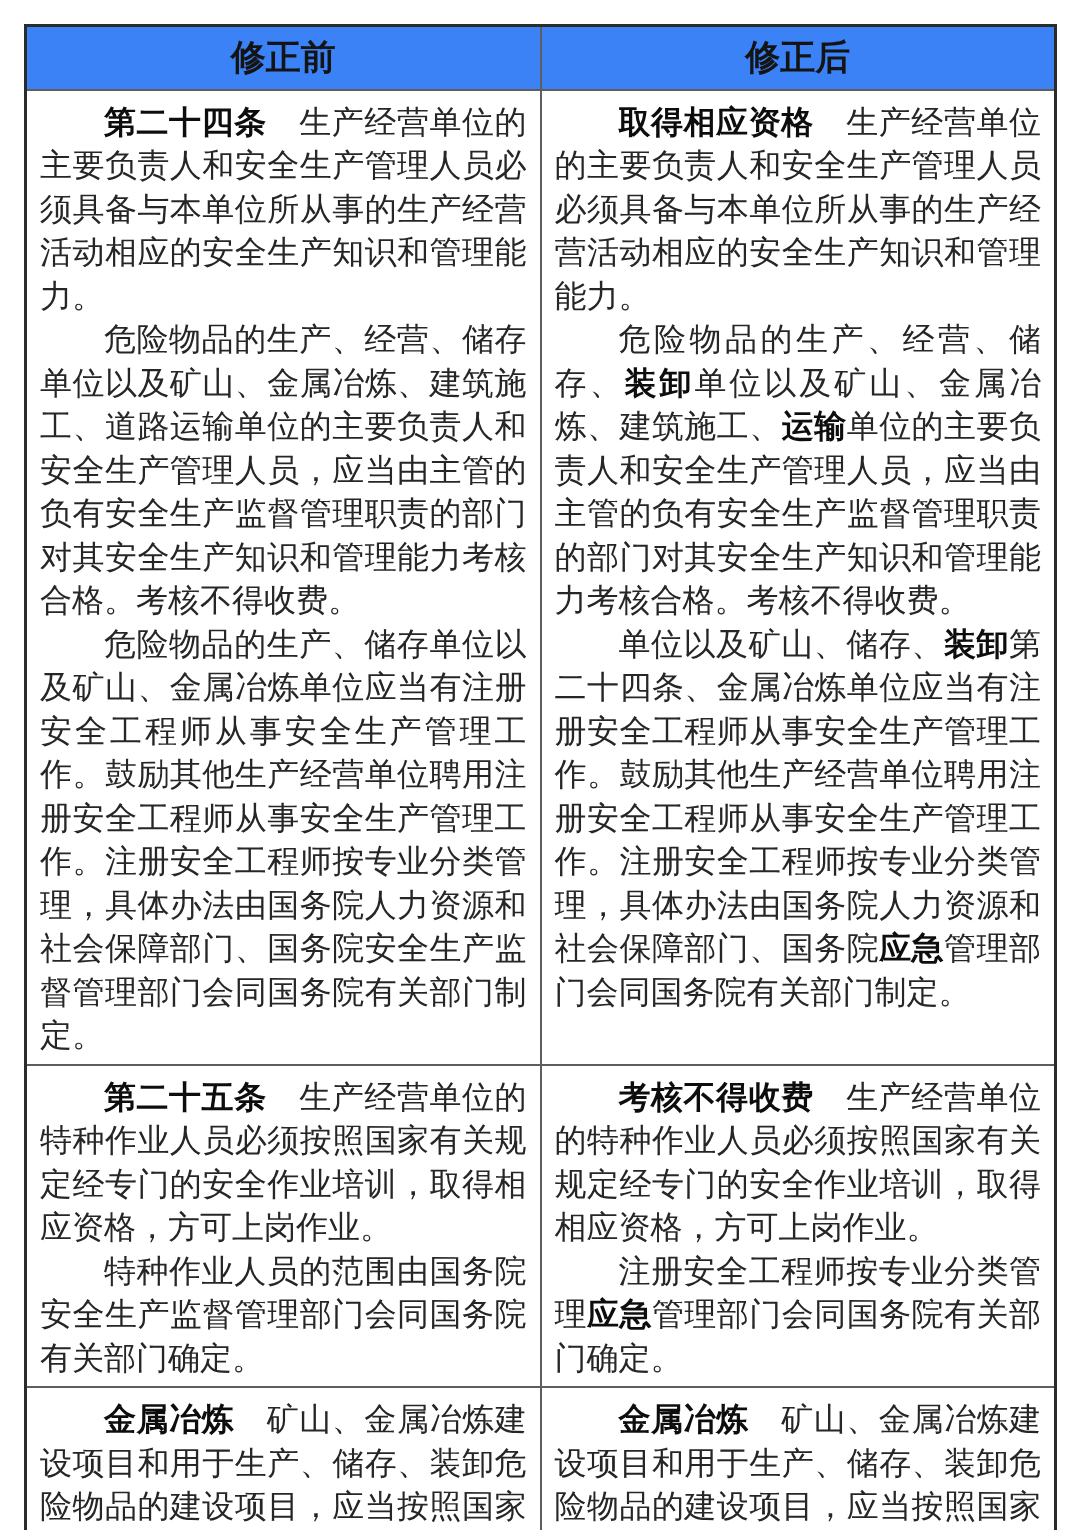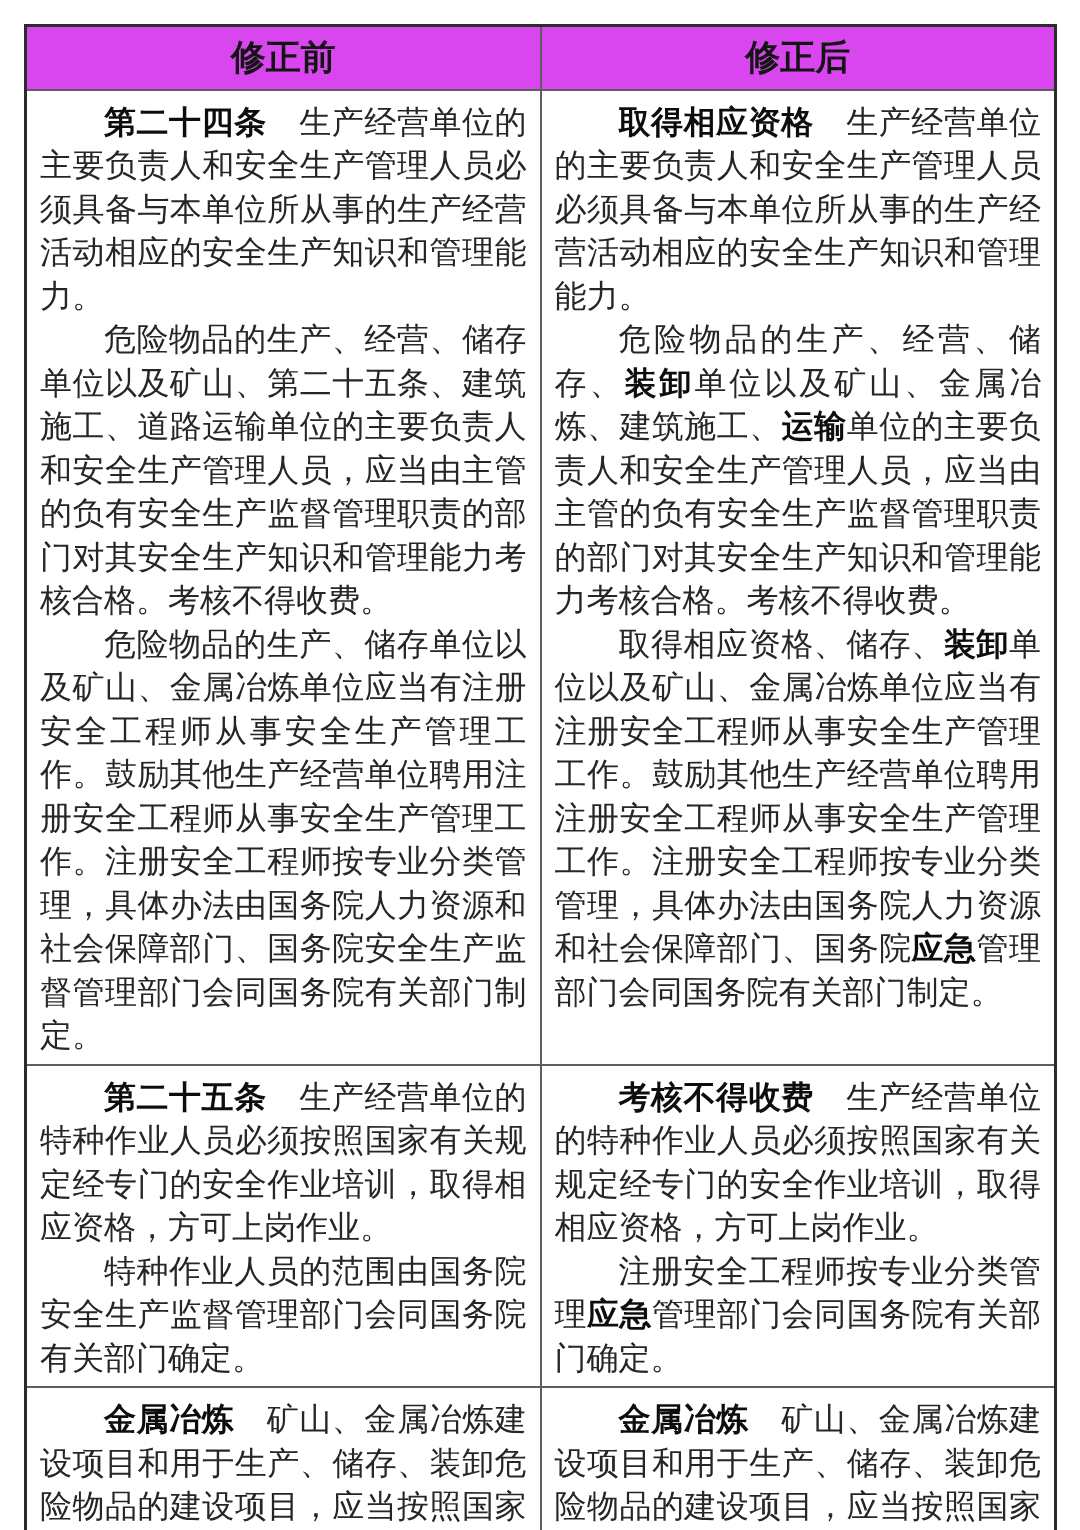--- a/index.html
+++ b/index.html
@@ -40,7 +40,7 @@
     text-align: center;
     vertical-align: middle;
     color: #141414;
-    background: #d946ef;
+    background: #3b82f6;
   }
   .doc-table td.cell {
     vertical-align: top;

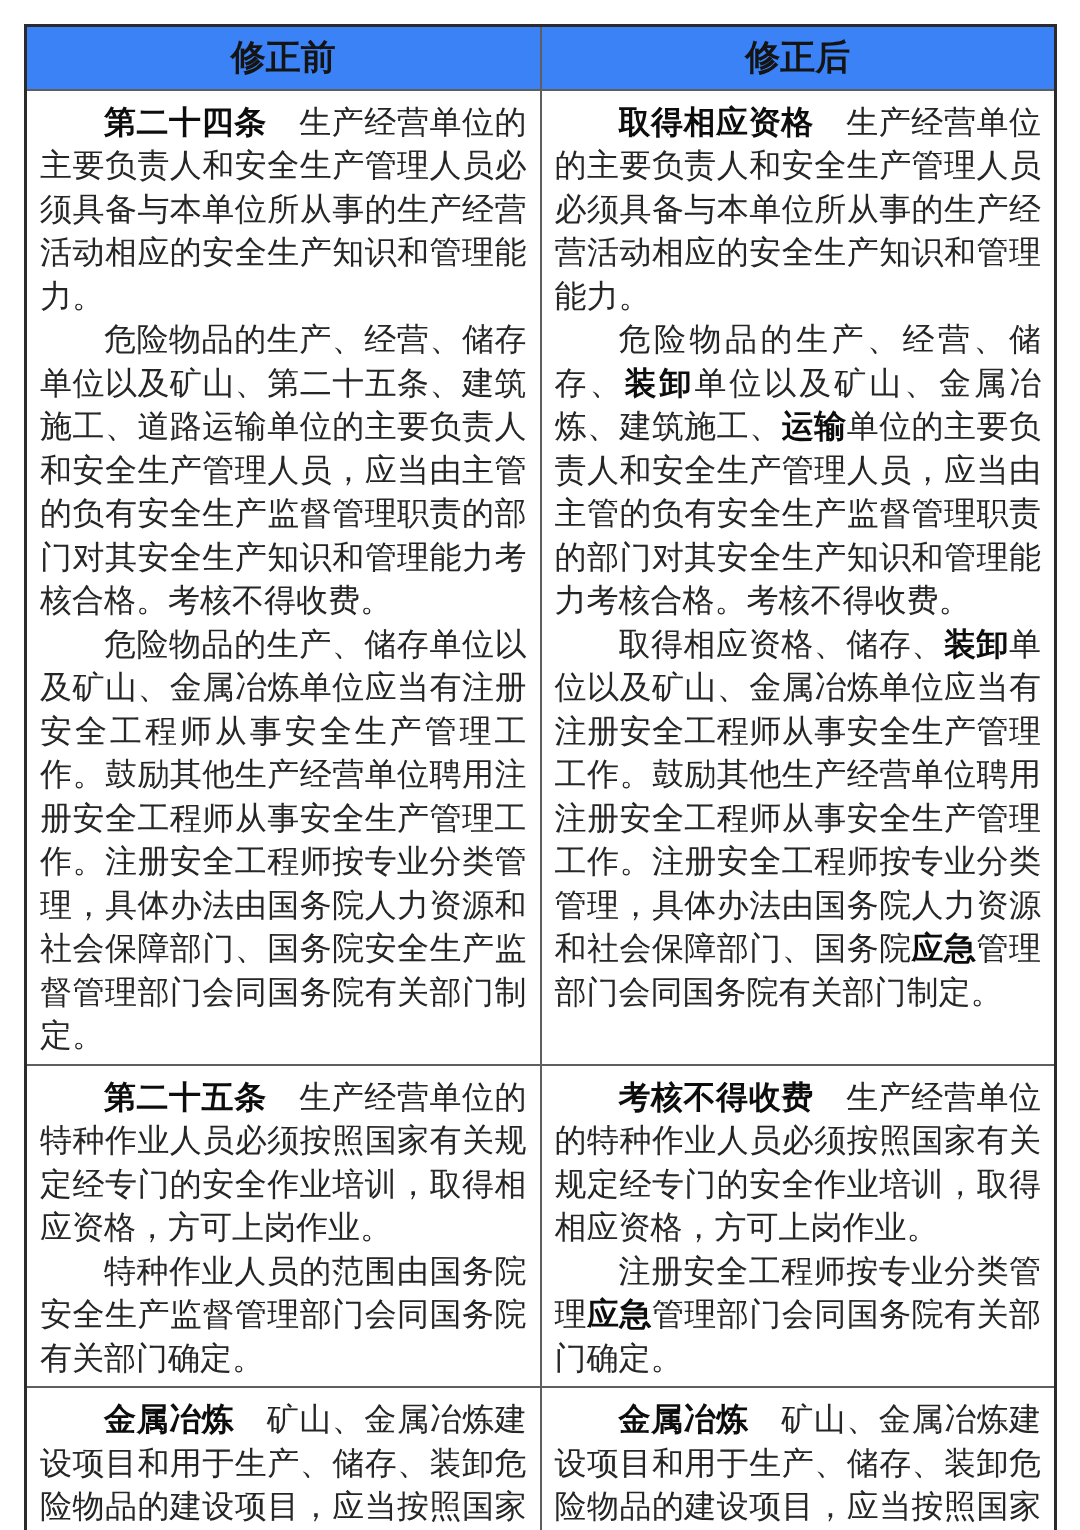--- a/index.html
+++ b/index.html
@@ -80,7 +80,7 @@
       <tr>
         <td class="cell">
           <p class="para"><span class="seg bold">第二十四条</span><span class="seg">　生产经营单位的主要负责人和安全生产管理人员必须具备与本单位所从事的生产经营活动相应的安全生产知识和管理能力。</span></p>
-          <p class="para"><span class="seg">危险物品的生产、经营、储存单位以及矿山、第二十五条、建筑施工、道路运输单位的主要负责人和安全生产管理人员，应当由主管的负有安全生产监督管理职责的部门对其安全生产知识和管理能力考核合格。考核不得收费。</span></p>
+          <p class="para"><span class="seg">危险物品的生产、经营、储存单位以及矿山、金属冶炼、建筑施工、道路运输单位的主要负责人和安全生产管理人员，应当由主管的负有安全生产监督管理职责的部门对其安全生产知识和管理能力考核合格。考核不得收费。</span></p>
           <p class="para"><span class="seg">危险物品的生产、储存单位以及矿山、金属冶炼单位应当有注册安全工程师从事安全生产管理工作。鼓励其他生产经营单位聘用注册安全工程师从事安全生产管理工作。注册安全工程师按专业分类管理，具体办法由国务院人力资源和社会保障部门、国务院安全生产监督管理部门会同国务院有关部门制定。</span></p>
         </td>
         <td class="cell">

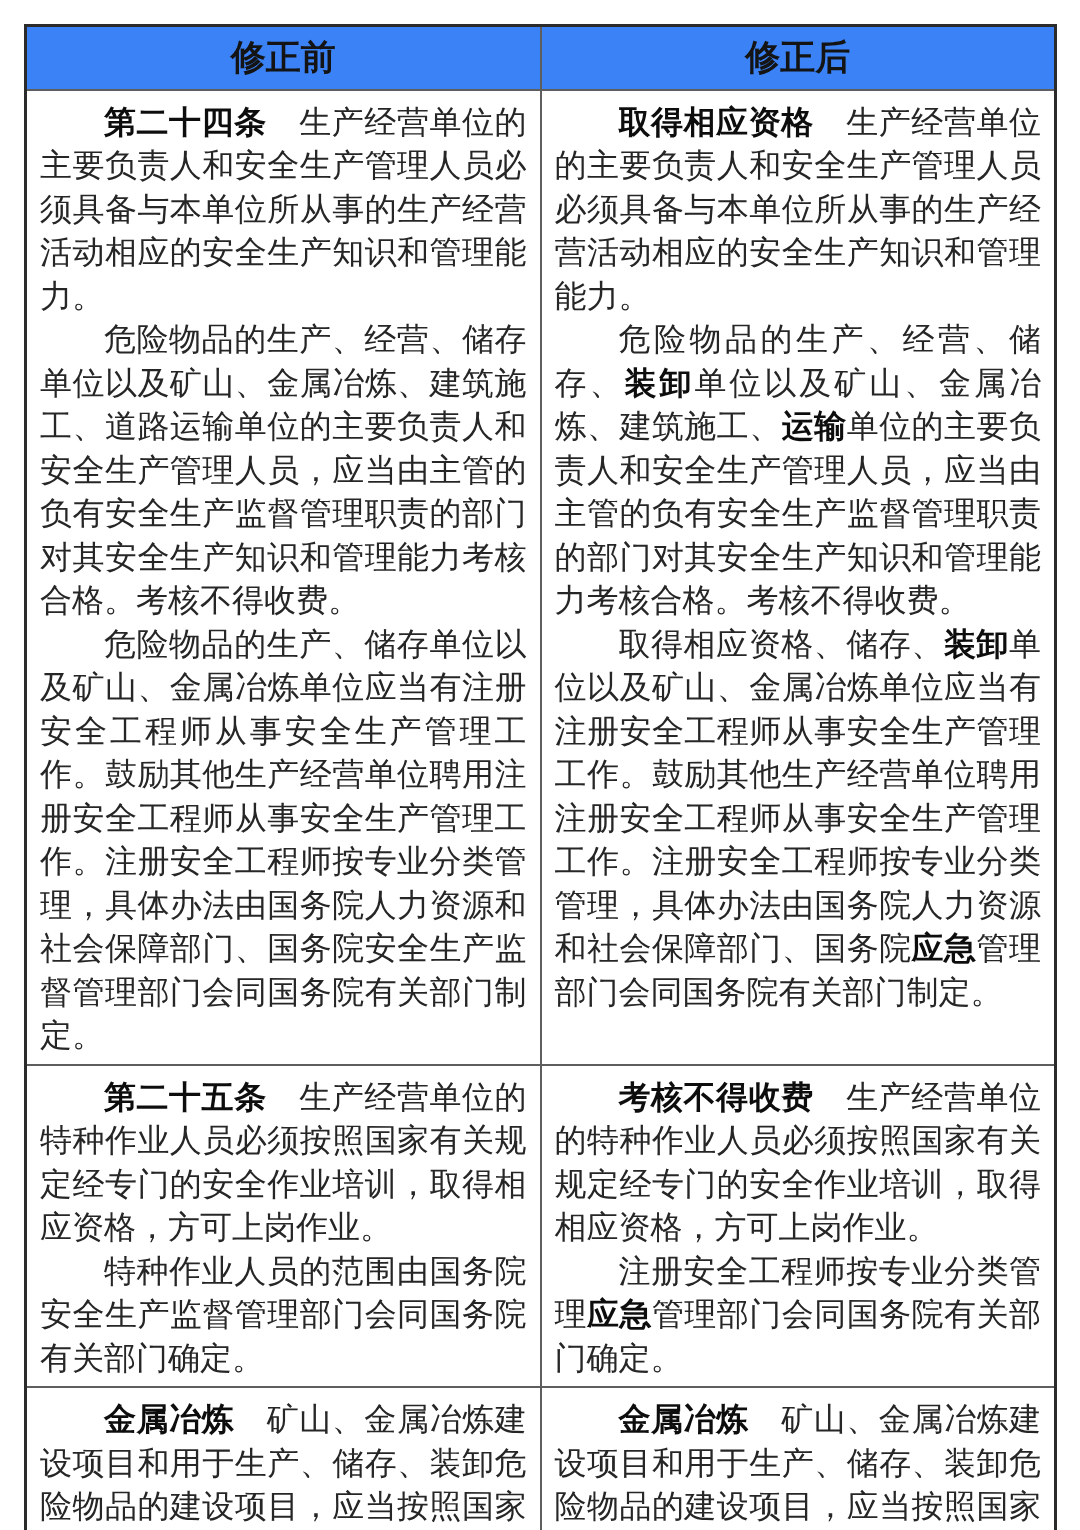--- a/index.html
+++ b/index.html
@@ -86,7 +86,7 @@
         <td class="cell">
           <p class="para"><span class="seg bold">取得相应资格</span><span class="seg">　生产经营单位的主要负责人和安全生产管理人员必须具备与本单位所从事的生产经营活动相应的安全生产知识和管理能力。</span></p>
           <p class="para"><span class="seg">危险物品的生产、经营、储存、</span><span class="seg bold">装卸</span><span class="seg">单位以及矿山、金属冶炼、建筑施工、</span><span class="seg bold">运输</span><span class="seg">单位的主要负责人和安全生产管理人员，应当由主管的负有安全生产监督管理职责的部门对其安全生产知识和管理能力考核合格。考核不得收费。</span></p>
-          <p class="para"><span class="seg">取得相应资格、储存、</span><span class="seg bold">装卸</span><span class="seg">单位以及矿山、金属冶炼单位应当有注册安全工程师从事安全生产管理工作。鼓励其他生产经营单位聘用注册安全工程师从事安全生产管理工作。注册安全工程师按专业分类管理，具体办法由国务院人力资源和社会保障部门、国务院</span><span class="seg bold">应急</span><span class="seg">管理部门会同国务院有关部门制定。</span></p>
+          <p class="para"><span class="seg">单位以及矿山、储存、</span><span class="seg bold">装卸</span><span class="seg">单位以及矿山、金属冶炼单位应当有注册安全工程师从事安全生产管理工作。鼓励其他生产经营单位聘用注册安全工程师从事安全生产管理工作。注册安全工程师按专业分类管理，具体办法由国务院人力资源和社会保障部门、国务院</span><span class="seg bold">应急</span><span class="seg">管理部门会同国务院有关部门制定。</span></p>
         </td>
       </tr>
       <tr>

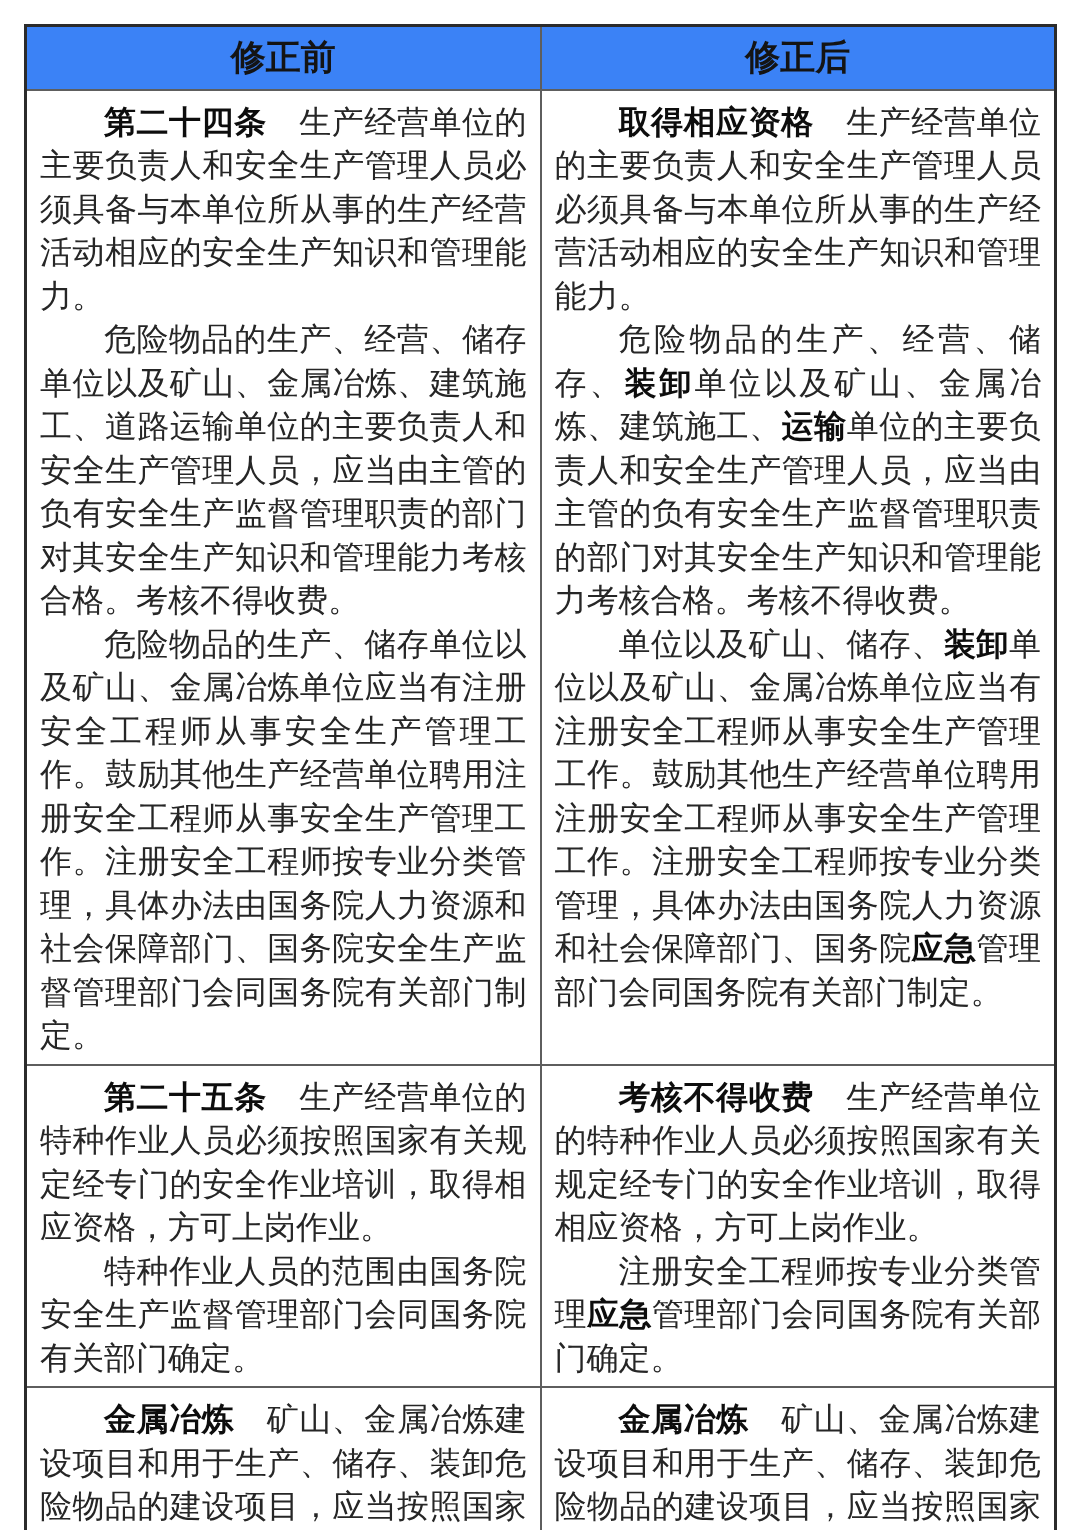--- a/index.html
+++ b/index.html
@@ -86,7 +86,7 @@
         <td class="cell">
           <p class="para"><span class="seg bold">取得相应资格</span><span class="seg">　生产经营单位的主要负责人和安全生产管理人员必须具备与本单位所从事的生产经营活动相应的安全生产知识和管理能力。</span></p>
           <p class="para"><span class="seg">危险物品的生产、经营、储存、</span><span class="seg bold">装卸</span><span class="seg">单位以及矿山、金属冶炼、建筑施工、</span><span class="seg bold">运输</span><span class="seg">单位的主要负责人和安全生产管理人员，应当由主管的负有安全生产监督管理职责的部门对其安全生产知识和管理能力考核合格。考核不得收费。</span></p>
-          <p class="para"><span class="seg">单位以及矿山、储存、</span><span class="seg bold">装卸</span><span class="seg">单位以及矿山、金属冶炼单位应当有注册安全工程师从事安全生产管理工作。鼓励其他生产经营单位聘用注册安全工程师从事安全生产管理工作。注册安全工程师按专业分类管理，具体办法由国务院人力资源和社会保障部门、国务院</span><span class="seg bold">应急</span><span class="seg">管理部门会同国务院有关部门制定。</span></p>
+          <p class="para"><span class="seg">单位以及矿山、储存、</span><span class="seg bold">装卸</span><span class="seg">第二十四条、金属冶炼单位应当有注册安全工程师从事安全生产管理工作。鼓励其他生产经营单位聘用注册安全工程师从事安全生产管理工作。注册安全工程师按专业分类管理，具体办法由国务院人力资源和社会保障部门、国务院</span><span class="seg bold">应急</span><span class="seg">管理部门会同国务院有关部门制定。</span></p>
         </td>
       </tr>
       <tr>

